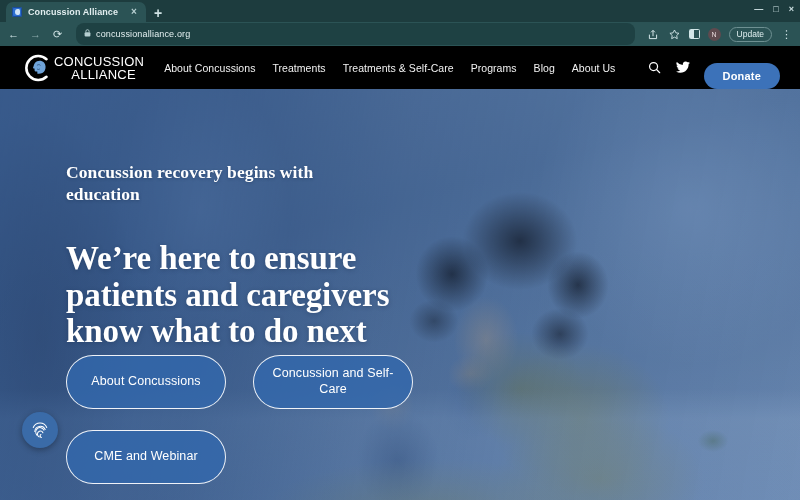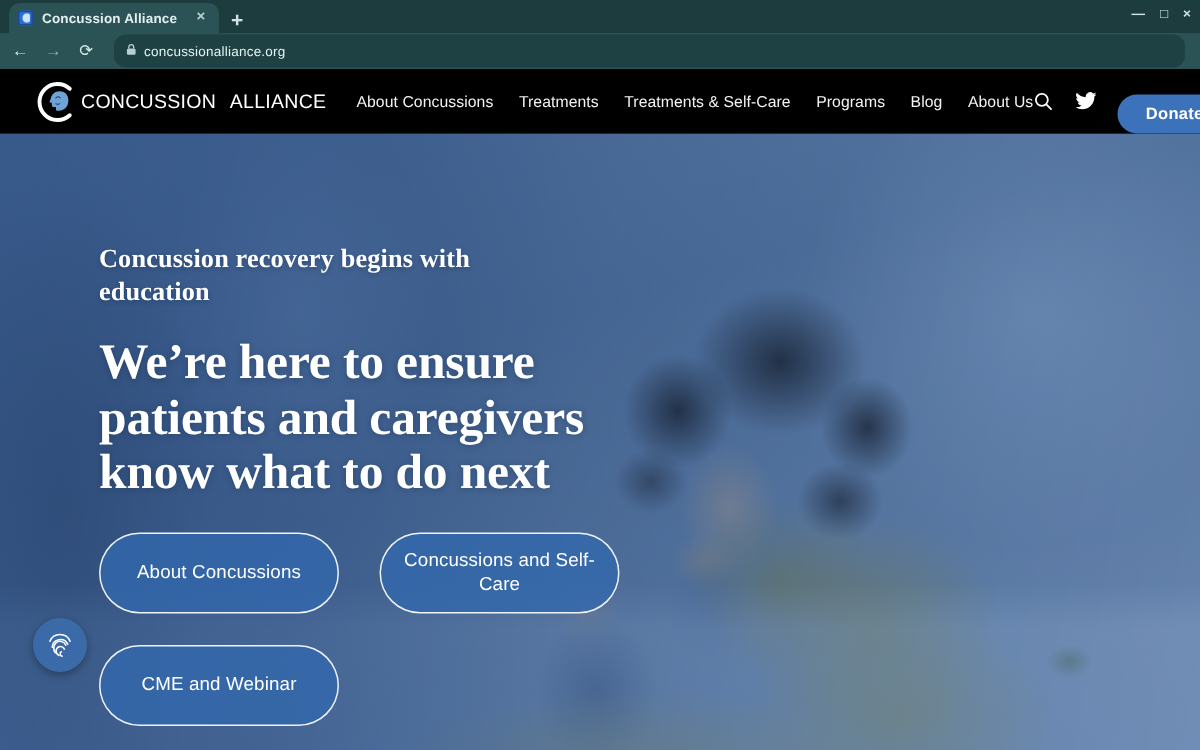--- a/index.html
+++ b/index.html
@@ -355,6 +355,23 @@
       <span class="url">concussionalliance.org</span>
     </div>
 
+    <div class="tb-right">
+      <div class="tb-icon">
+        <svg width="10" height="11" viewBox="0 0 10 11" fill="none" stroke="#d3e6e8" stroke-width="1">
+          <path d="M5 7.2V1.4M5 1.4L3.1 3.3M5 1.4l1.9 1.9"></path>
+          <path d="M1.4 5.6v4h7.2v-4"></path>
+        </svg>
+      </div>
+      <div class="tb-icon">
+        <svg width="11" height="11" viewBox="0 0 12 12" fill="none" stroke="#d3e6e8" stroke-width="1">
+          <path d="M6 1.1l1.5 3.1 3.4.5-2.5 2.4.6 3.4L6 8.9 2.9 10.5l.6-3.4L1 4.7l3.4-.5z"></path>
+        </svg>
+      </div>
+      <div class="side-sq"></div>
+      <div class="profile-chip">N</div>
+      <div class="update-btn">Update</div>
+      <div class="tb-icon">⋮</div>
+    </div>
   </div>
 
   <div class="site-nav">

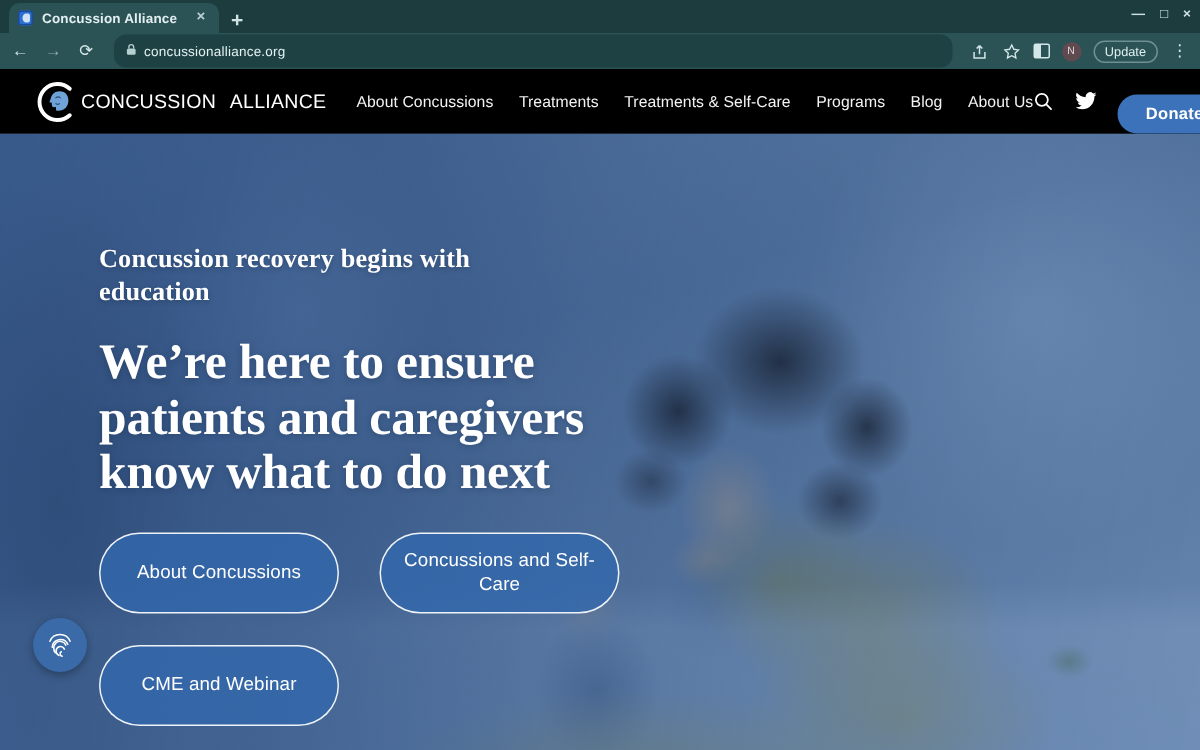--- a/index.html
+++ b/index.html
@@ -153,7 +153,7 @@
   }
   .logo { display: flex; align-items: center; gap: 0px; flex: 0 0 auto; }
   .logo-mark { width: 30px; height: 30px; flex: 0 0 auto; margin-right: 2px; }
-  .logo-text { display: flex; flex-direction: row; line-height: 1.0; }
+  .logo-text { display: flex; flex-direction: column; line-height: 1.0; }
   .logo-l1, .logo-l2 {
     color: #ffffff;
     font-family: "Liberation Sans", sans-serif;

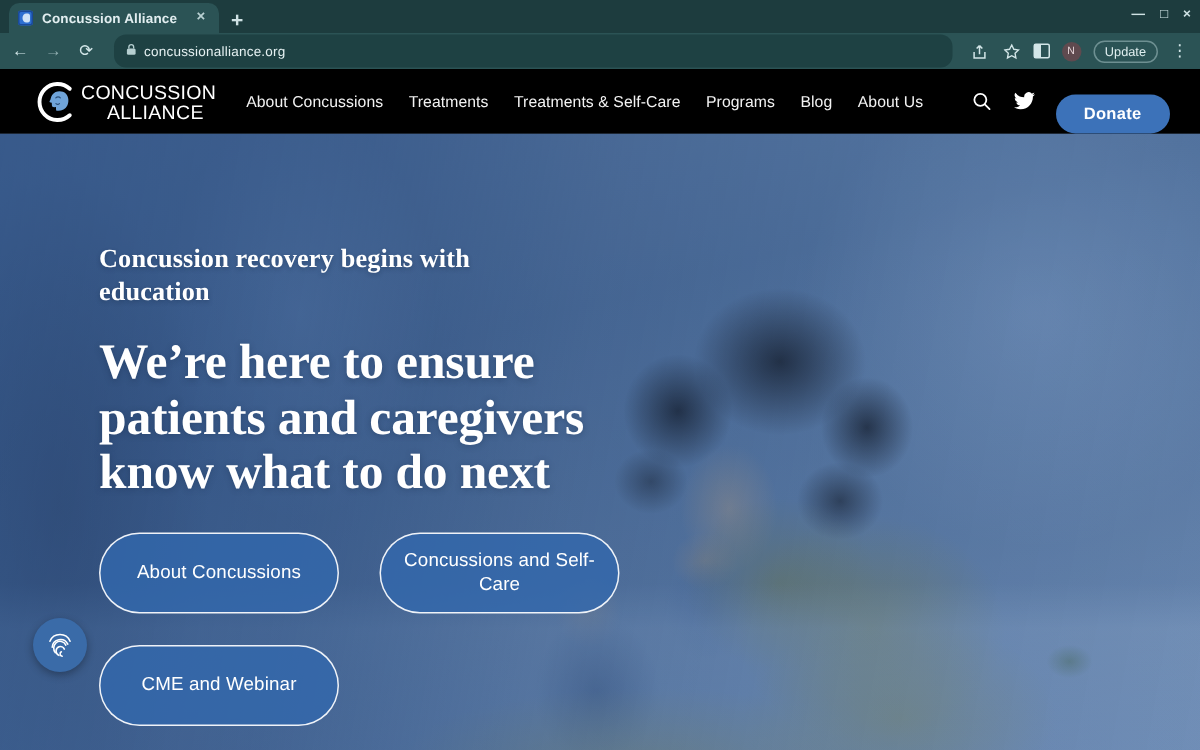--- a/index.html
+++ b/index.html
@@ -278,7 +278,7 @@
     color: #ffffff;
     font-size: 33px;
     line-height: 1.1;
-    margin-top: 19px;
+    margin-top: 35px;
     max-width: 340px;
     letter-spacing: -0.1px;
     text-shadow: 0 1px 4px rgba(20,40,70,.35);

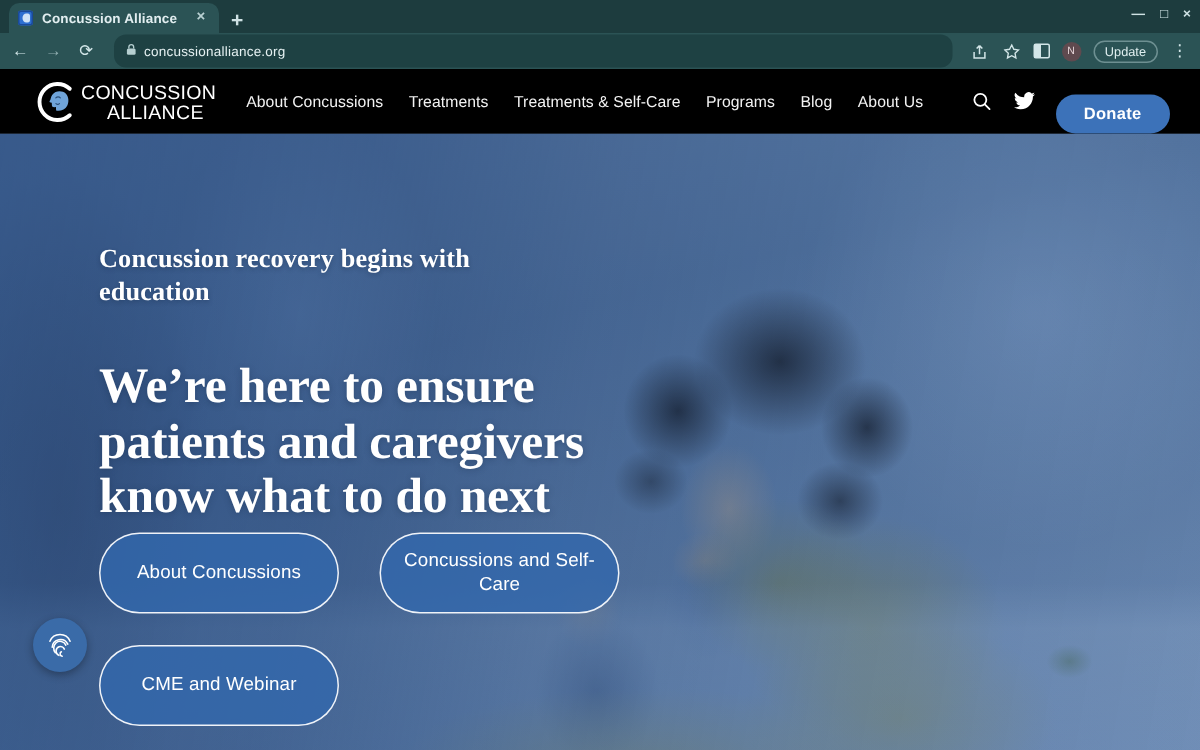--- a/index.html
+++ b/index.html
@@ -426,7 +426,7 @@
 
     <div class="cta-row">
       <a class="cta">About Concussions</a>
-      <a class="cta">Concussions and Self-Care</a>
+      <a class="cta">Concussion and Self-Care</a>
       <a class="cta">CME and Webinar</a>
     </div>
 

